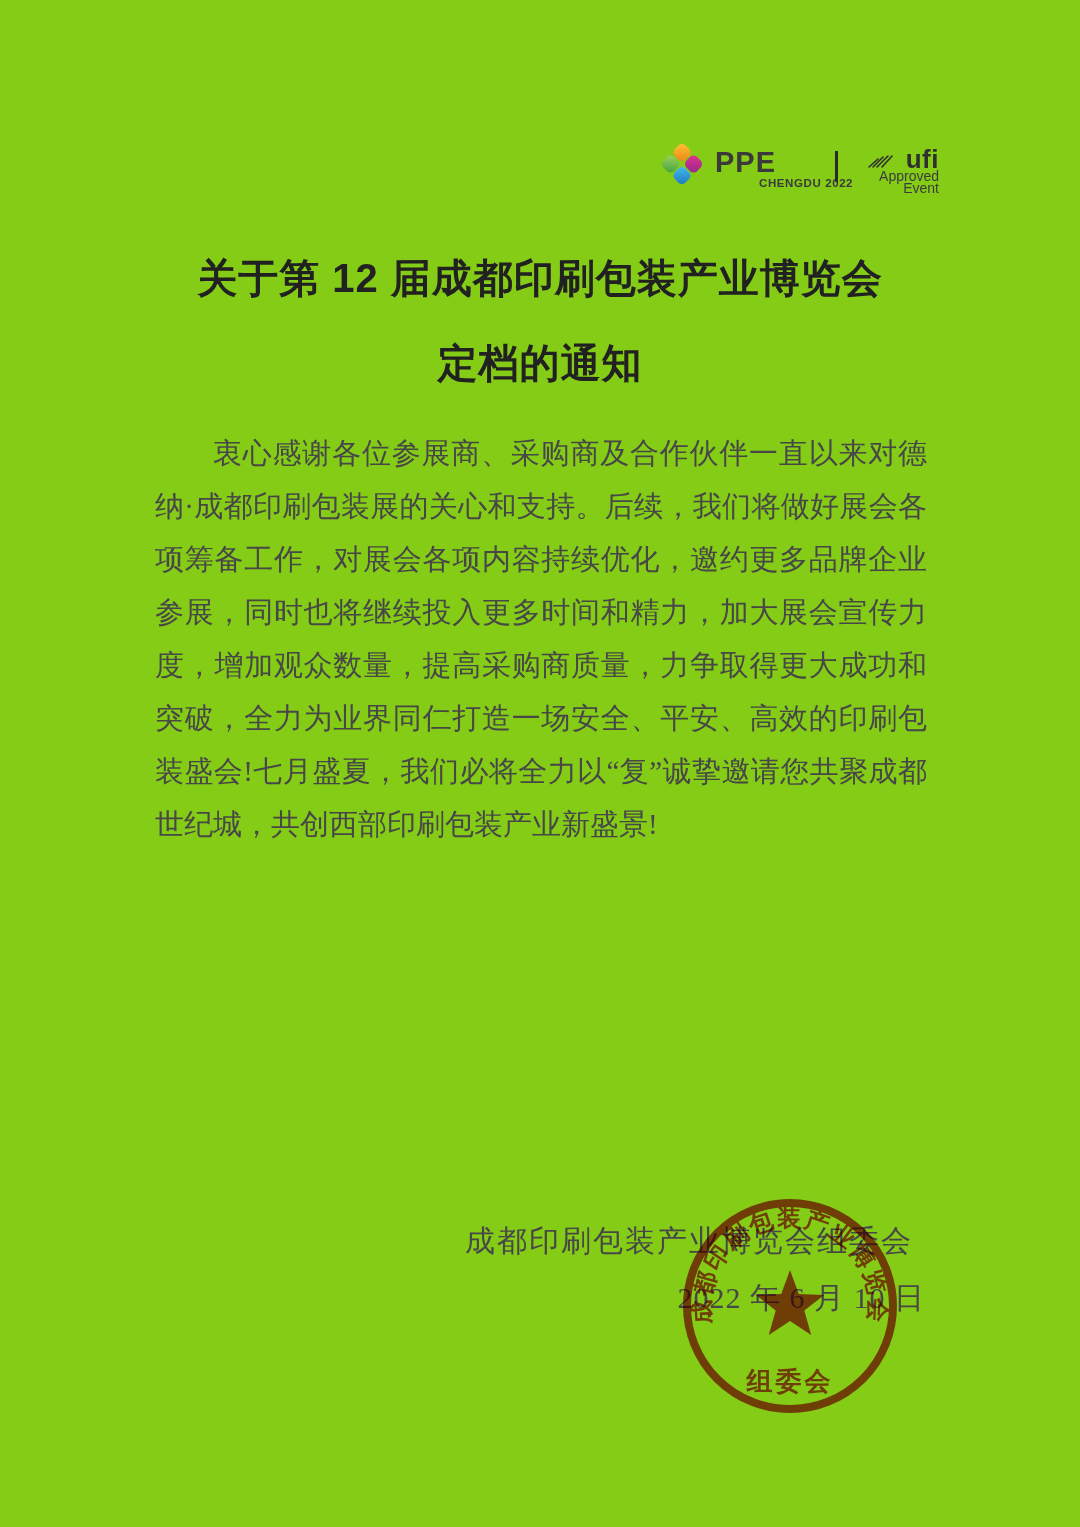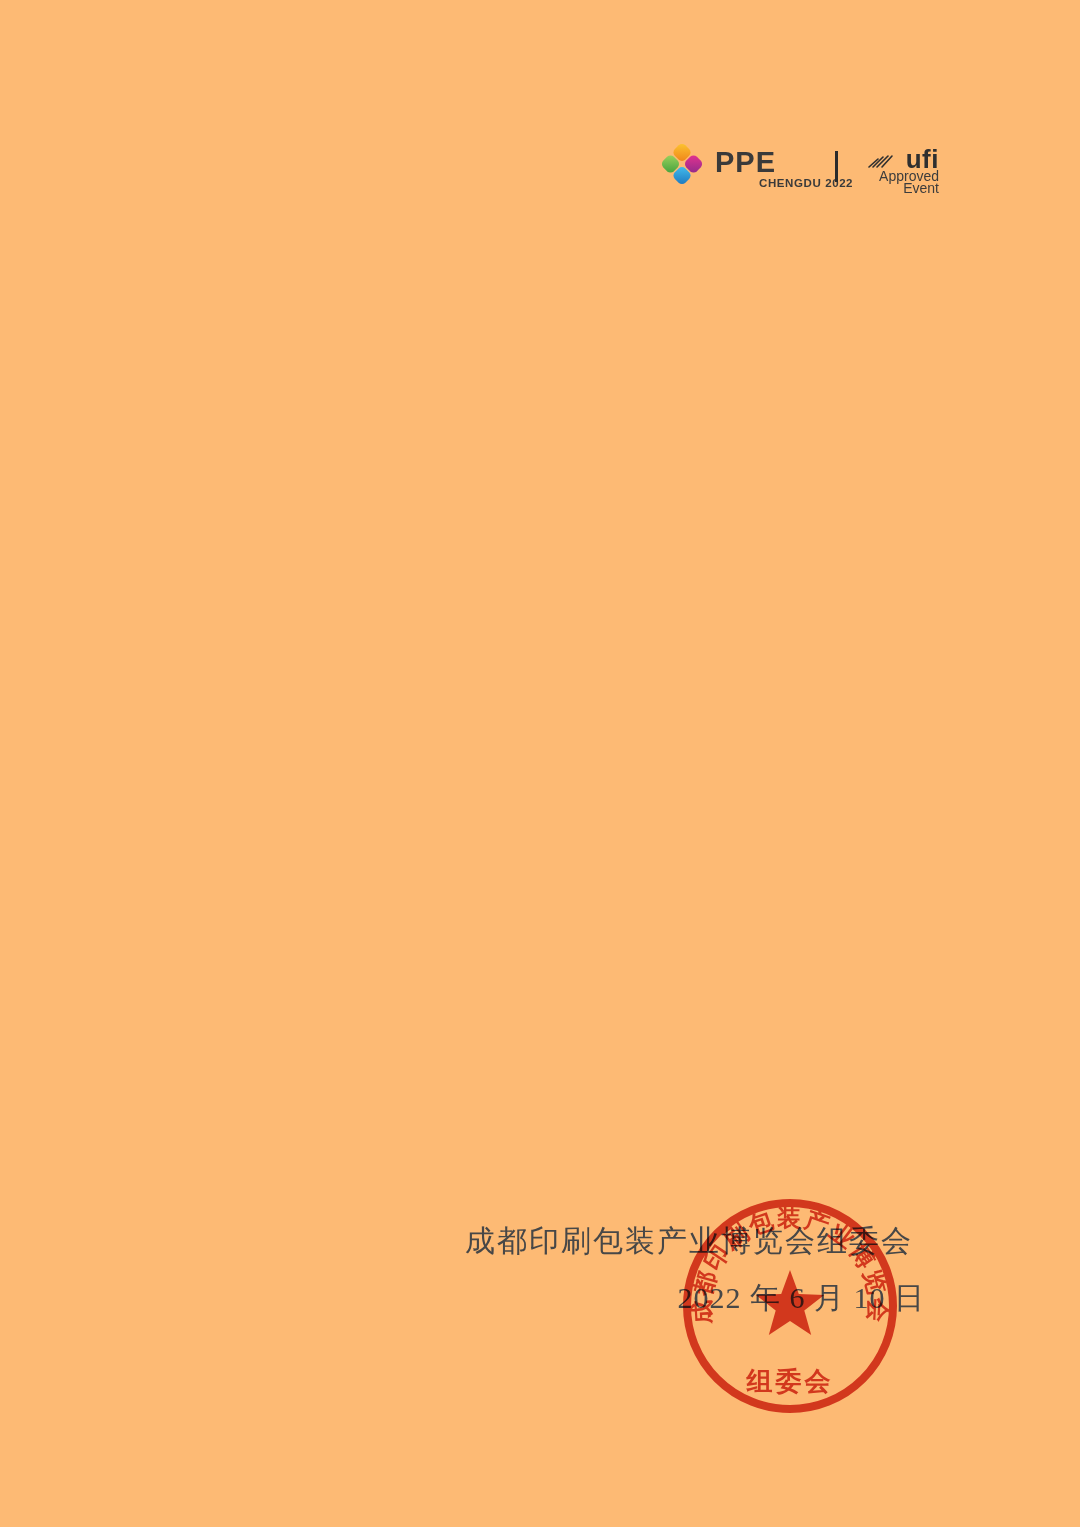--- a/index.html
+++ b/index.html
@@ -7,7 +7,7 @@
     position:relative;
     width:1080px;height:1527px;
     margin:0 auto;
-    background:#fdba74;
+    background:#84cc16;
     overflow:hidden;
     font-family:"Liberation Serif","DejaVu Serif",serif;
     color:#444444;

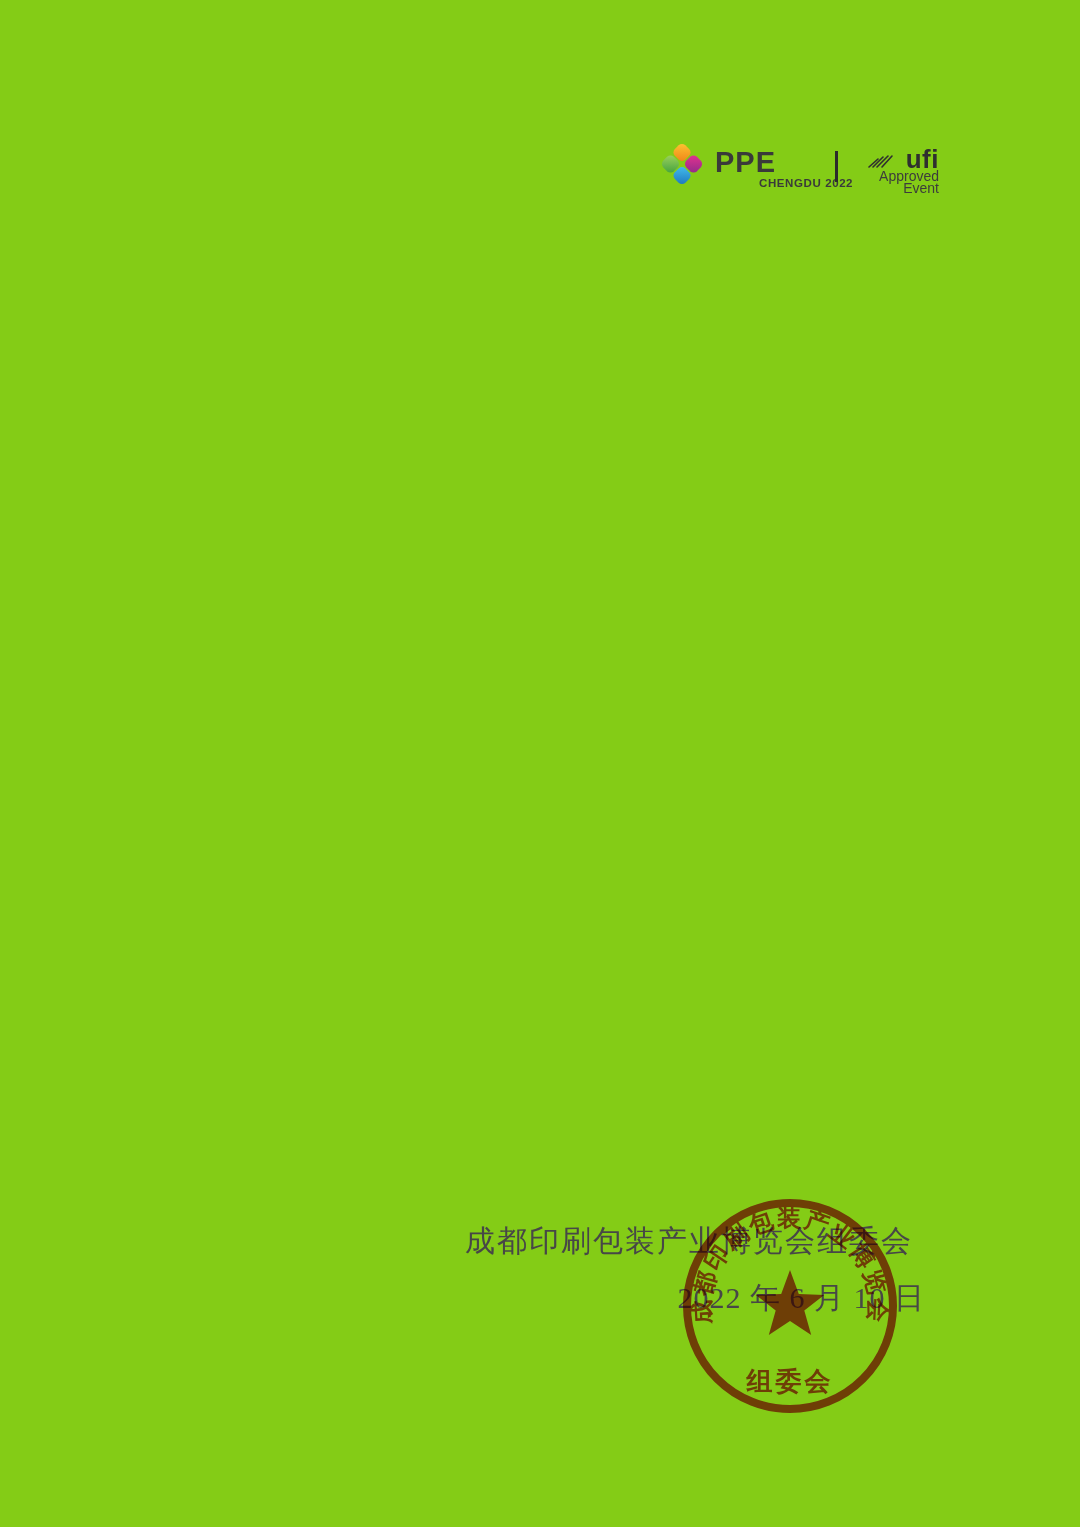--- a/index.html
+++ b/index.html
@@ -109,6 +109,10 @@
     </div>
   </div>
 
+  <div class="title">
+    <div class="t1">关于第 12 届成都印刷包装产业博览会</div>
+    <div class="t2">定档的通知</div>
+  </div>
 
   <div class="body-text">
   </div>

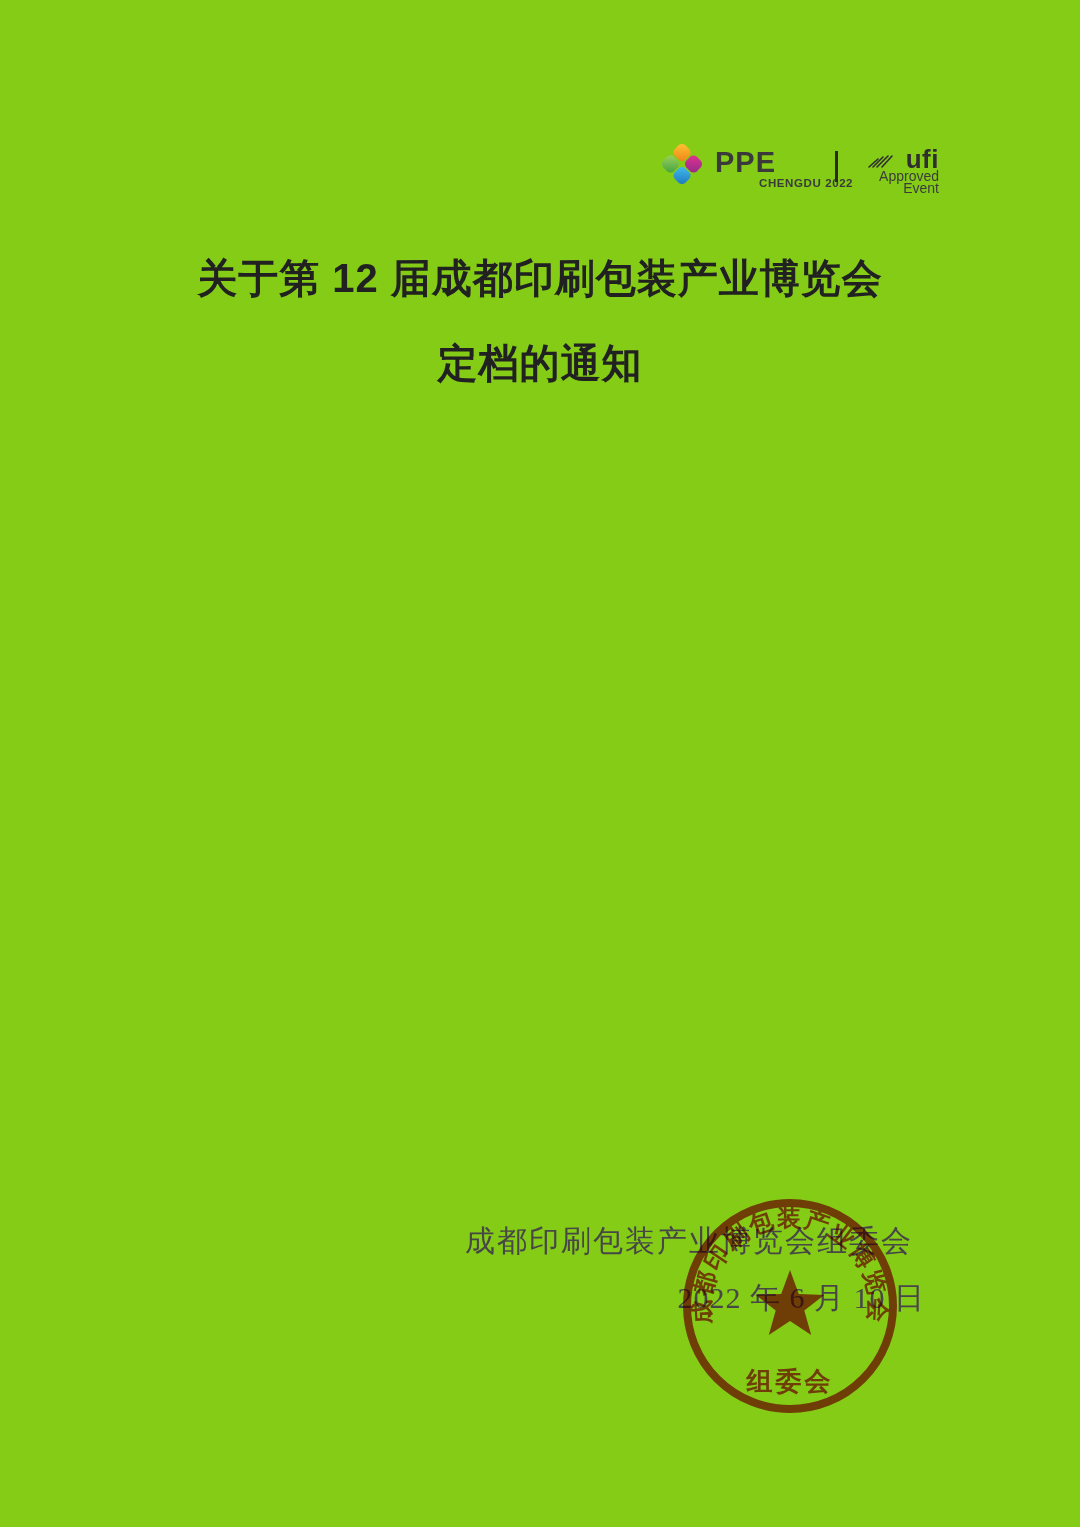--- a/index.html
+++ b/index.html
@@ -115,6 +115,7 @@
   </div>
 
   <div class="body-text">
+    <p class="para">衷心感谢各位参展商、采购商及合作伙伴一直以来对德纳·成都印刷包装展的关心和支持。后续，我们将做好展会各项筹备工作，对展会各项内容持续优化，邀约更多品牌企业参展，同时也将继续投入更多时间和精力，加大展会宣传力度，增加观众数量，提高采购商质量，力争取得更大成功和突破，全力为业界同仁打造一场安全、平安、高效的印刷包装盛会!七月盛夏，我们必将全力以“复”诚挚邀请您共聚成都世纪城，共创西部印刷包装产业新盛景!</p>
   </div>
 
   <div class="signature">成都印刷包装产业博览会组委会</div>

